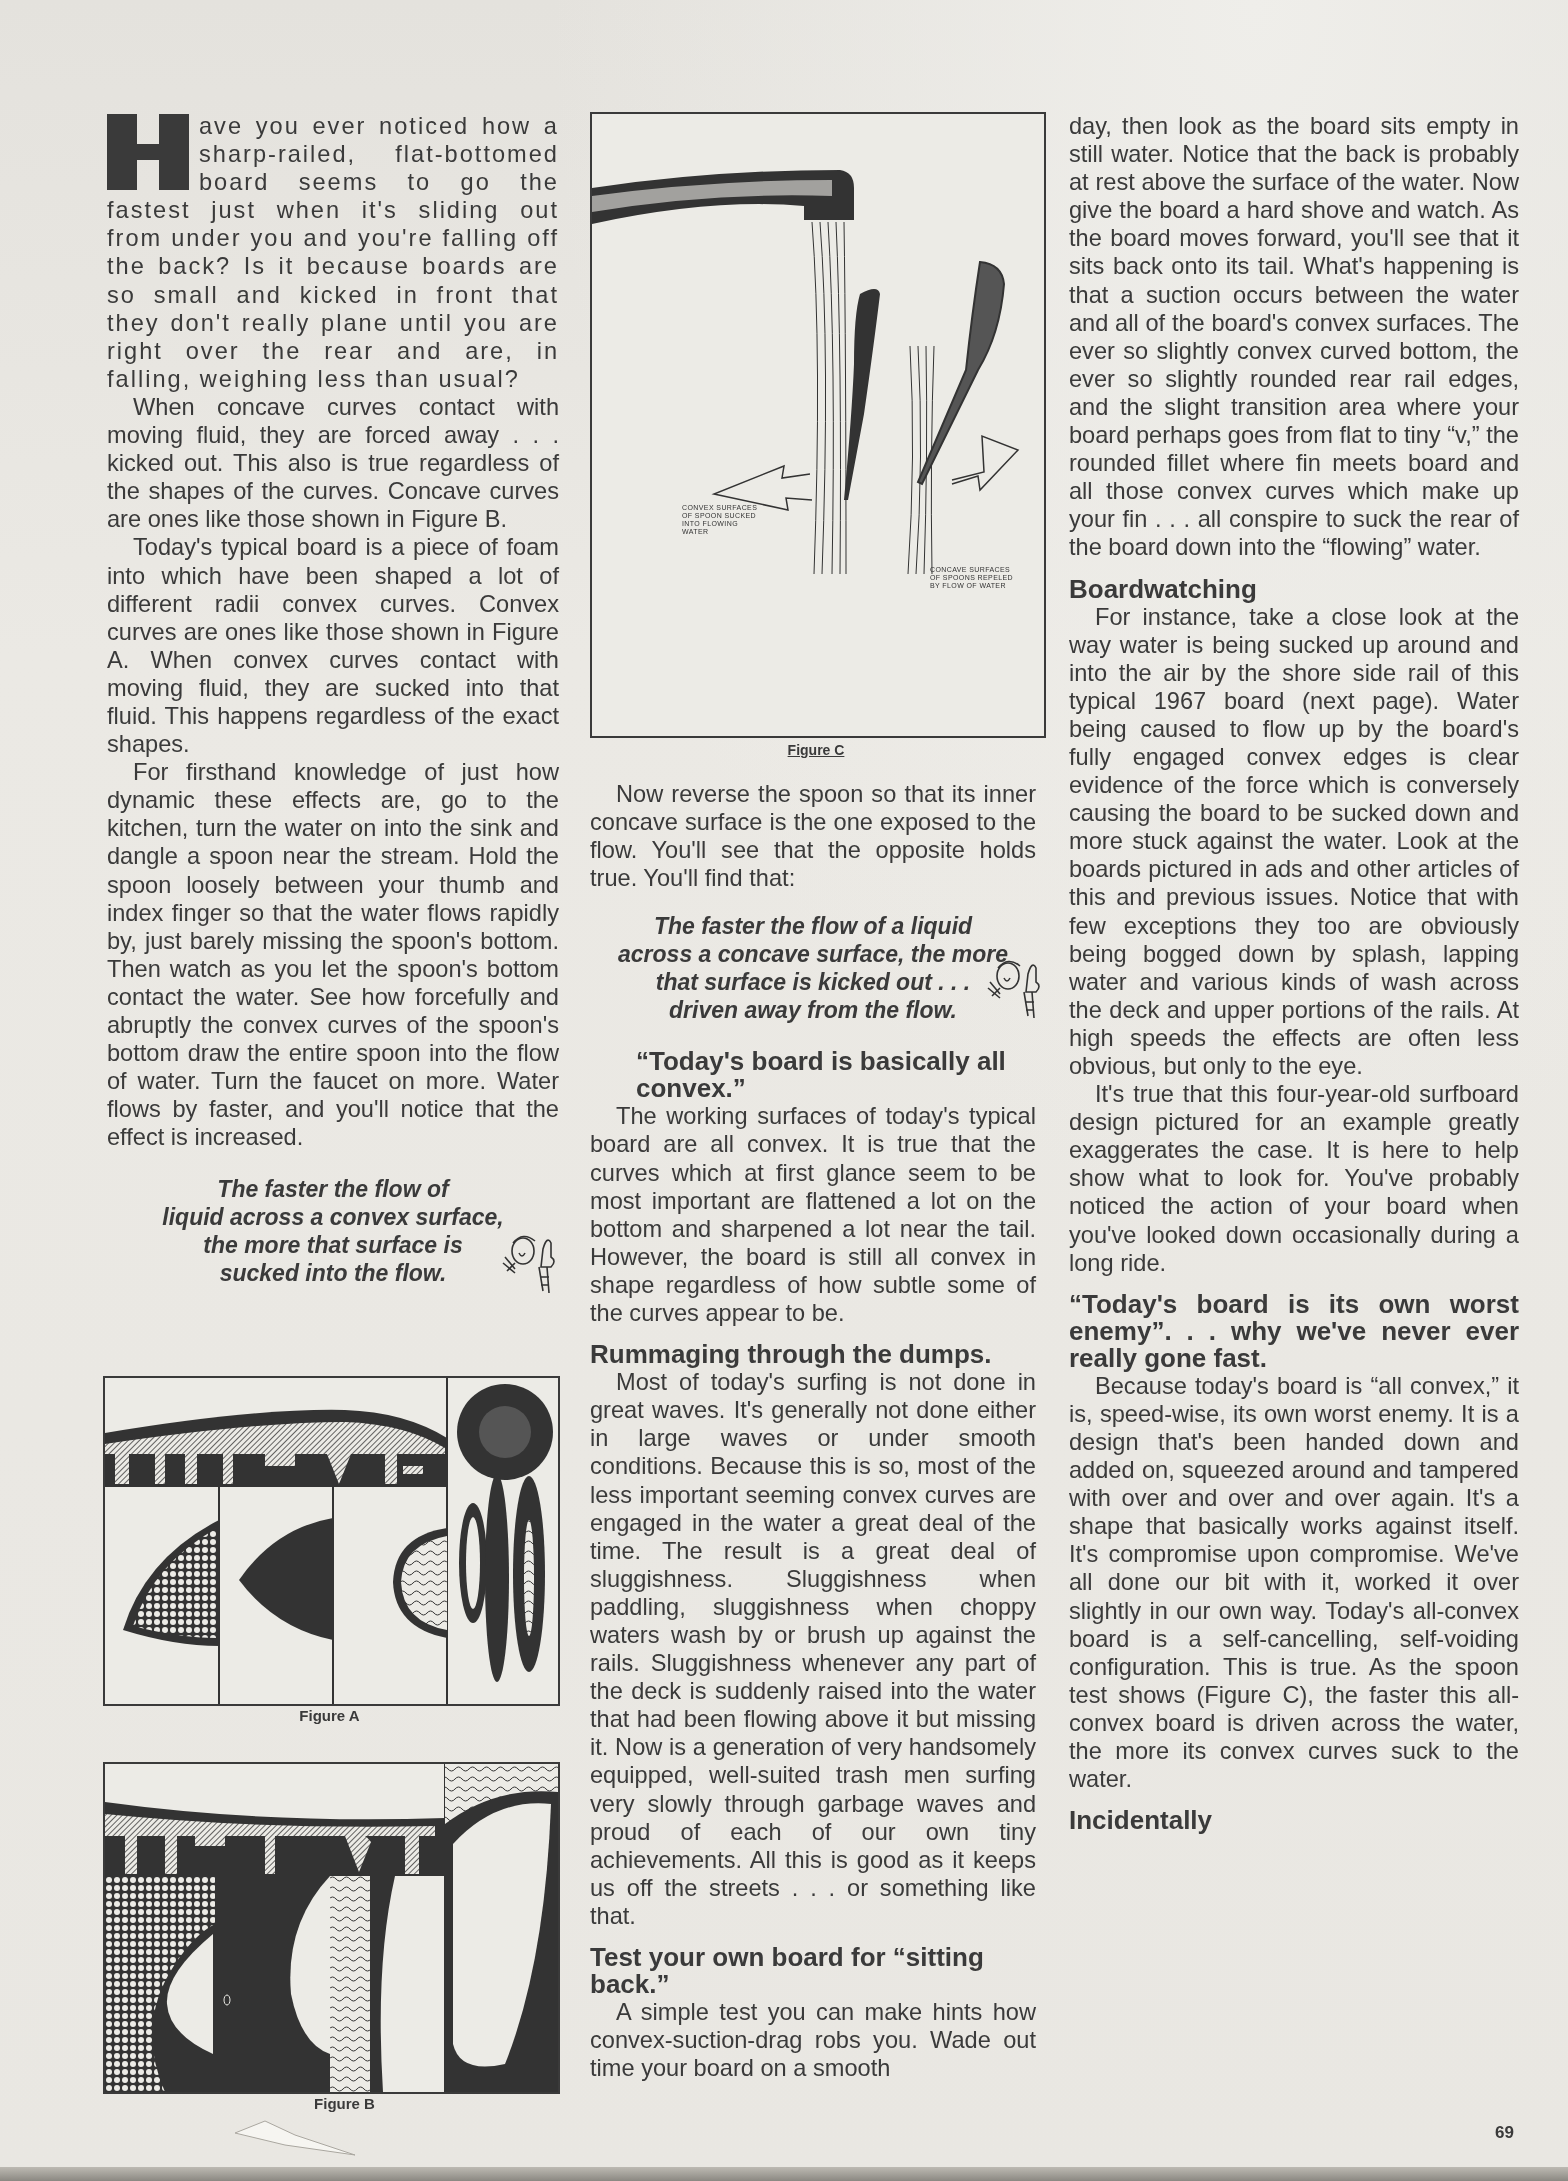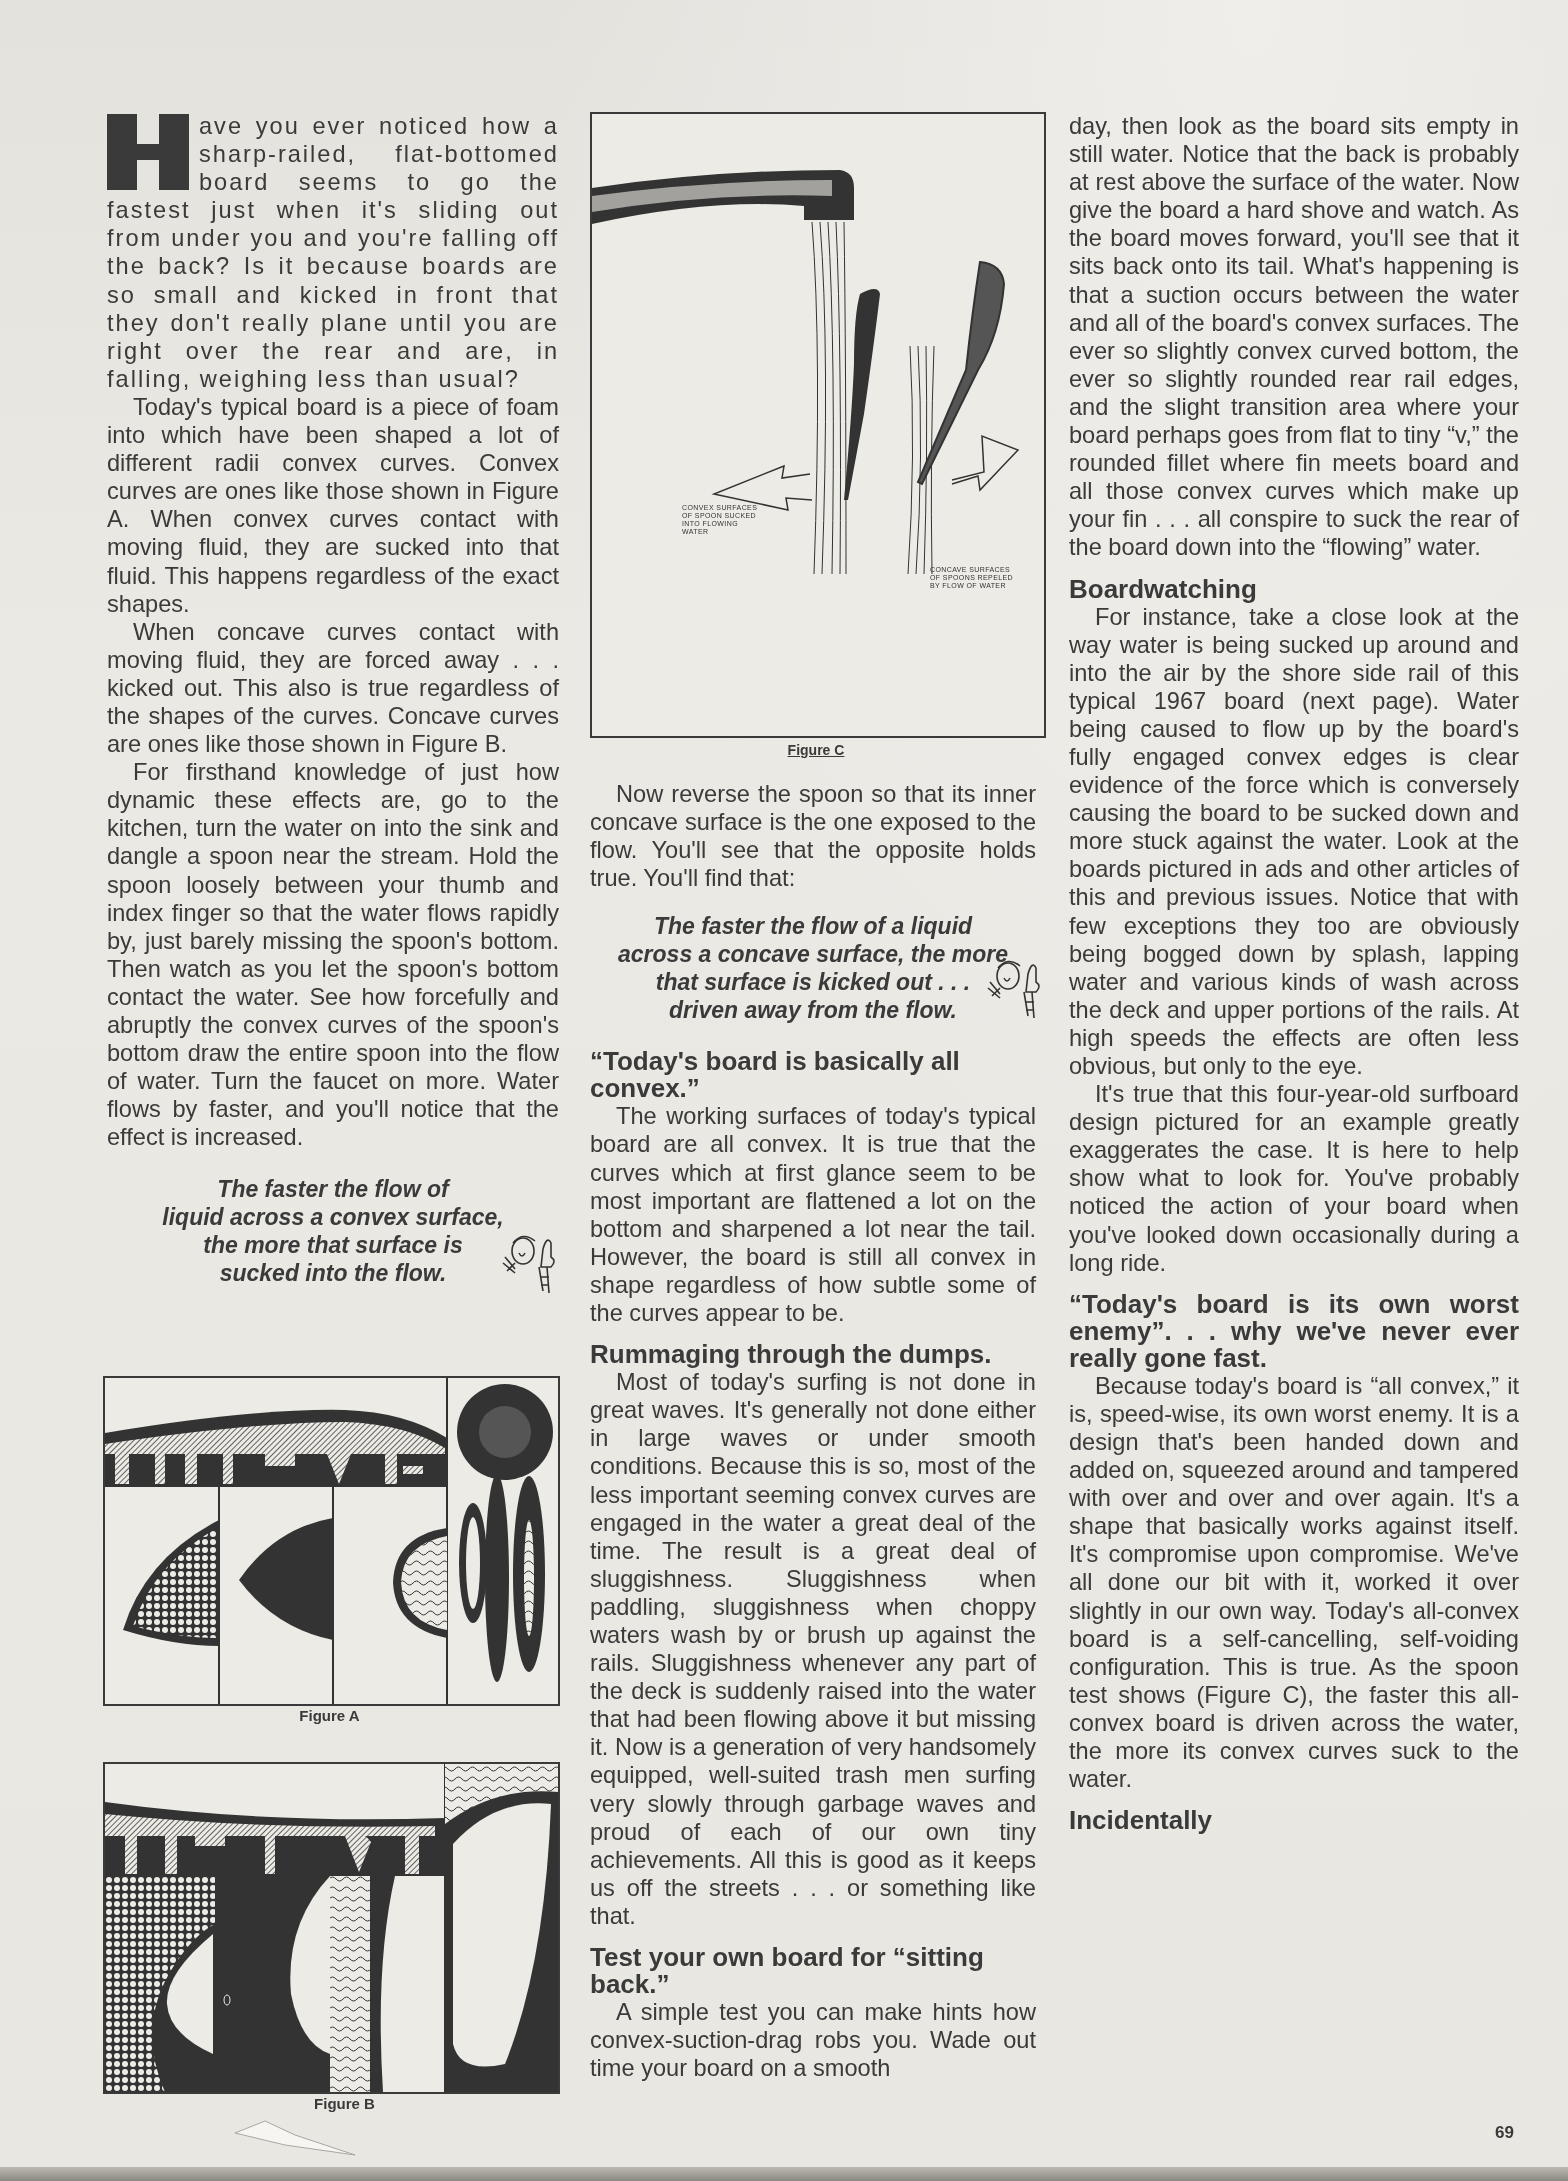--- a/index.html
+++ b/index.html
@@ -83,8 +83,8 @@
       </div>
       <p class="noindent first-lines">ave you ever noticed how a sharp-railed, flat-bottomed board seems to go the fastest just when it's sliding out from under you and you're falling off the back? Is it because boards are so small and kicked in front that they don't really plane until you are right over the rear and are, in falling, weighing less than usual?</p>
     </div>
+    <p>When concave curves contact with moving fluid, they are forced away . . . kicked out. This also is true regardless of the shapes of the curves. Concave curves are ones like those shown in Figure B.</p>
     <p>Today's typical board is a piece of foam into which have been shaped a lot of different radii convex curves. Convex curves are ones like those shown in Figure A. When convex curves contact with moving fluid, they are sucked into that fluid. This happens regardless of the exact shapes.</p>
-    <p>When concave curves contact with moving fluid, they are forced away . . . kicked out. This also is true regardless of the shapes of the curves. Concave curves are ones like those shown in Figure B.</p>
     <p>For firsthand knowledge of just how dynamic these effects are, go to the kitchen, turn the water on into the sink and dangle a spoon near the stream. Hold the spoon loosely between your thumb and index finger so that the water flows rapidly by, just barely missing the spoon's bottom. Then watch as you let the spoon's bottom contact the water. See how forcefully and abruptly the convex curves of the spoon's bottom draw the entire spoon into the flow of water. Turn the faucet on more. Water flows by faster, and you'll notice that the effect is increased.</p>
 
     <div class="pullquote" style="margin-top:24px;">

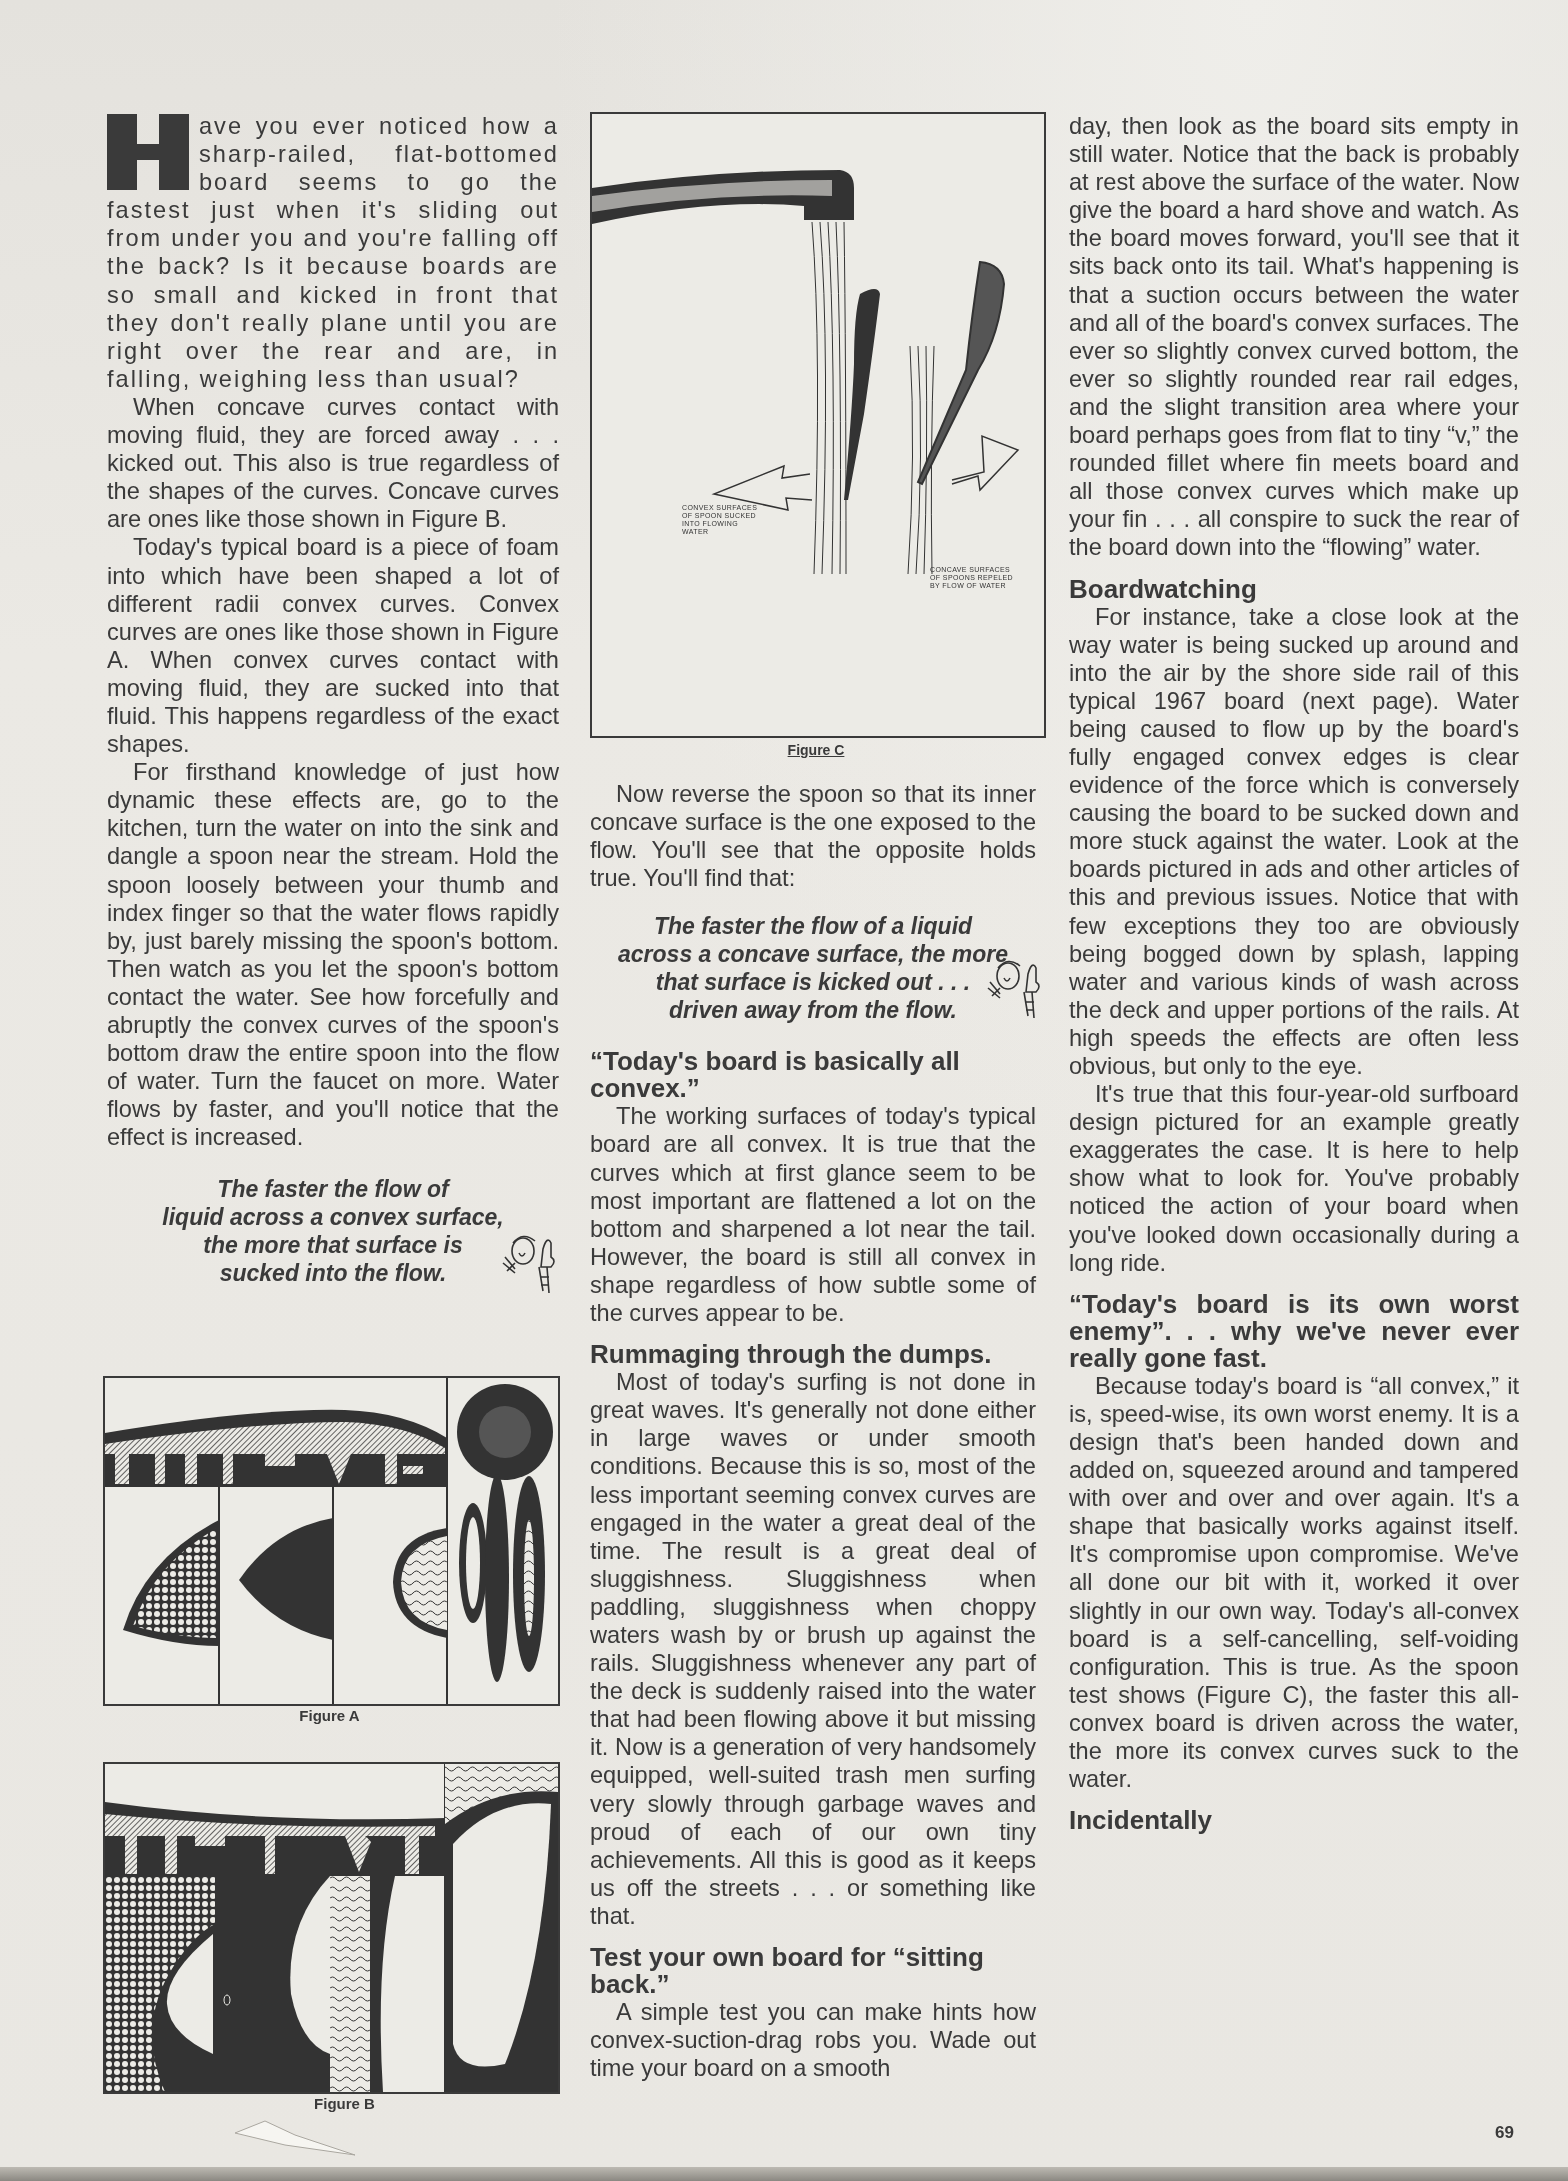--- a/index.html
+++ b/index.html
@@ -245,7 +245,7 @@
       </svg>
     </div>
 
-    <h3 style="margin-top:24px;">“Today's board is basically all convex.”</h3>
+    <h3 style="margin-top:24px;margin-left:46px;">“Today's board is basically all convex.”</h3>
     <p>The working surfaces of today's typical board are all convex. It is true that the curves which at first glance seem to be most important are flattened a lot on the bottom and sharpened a lot near the tail. However, the board is still all convex in shape regardless of how subtle some of the curves appear to be.</p>
 
     <h3>Rummaging through the dumps.</h3>

